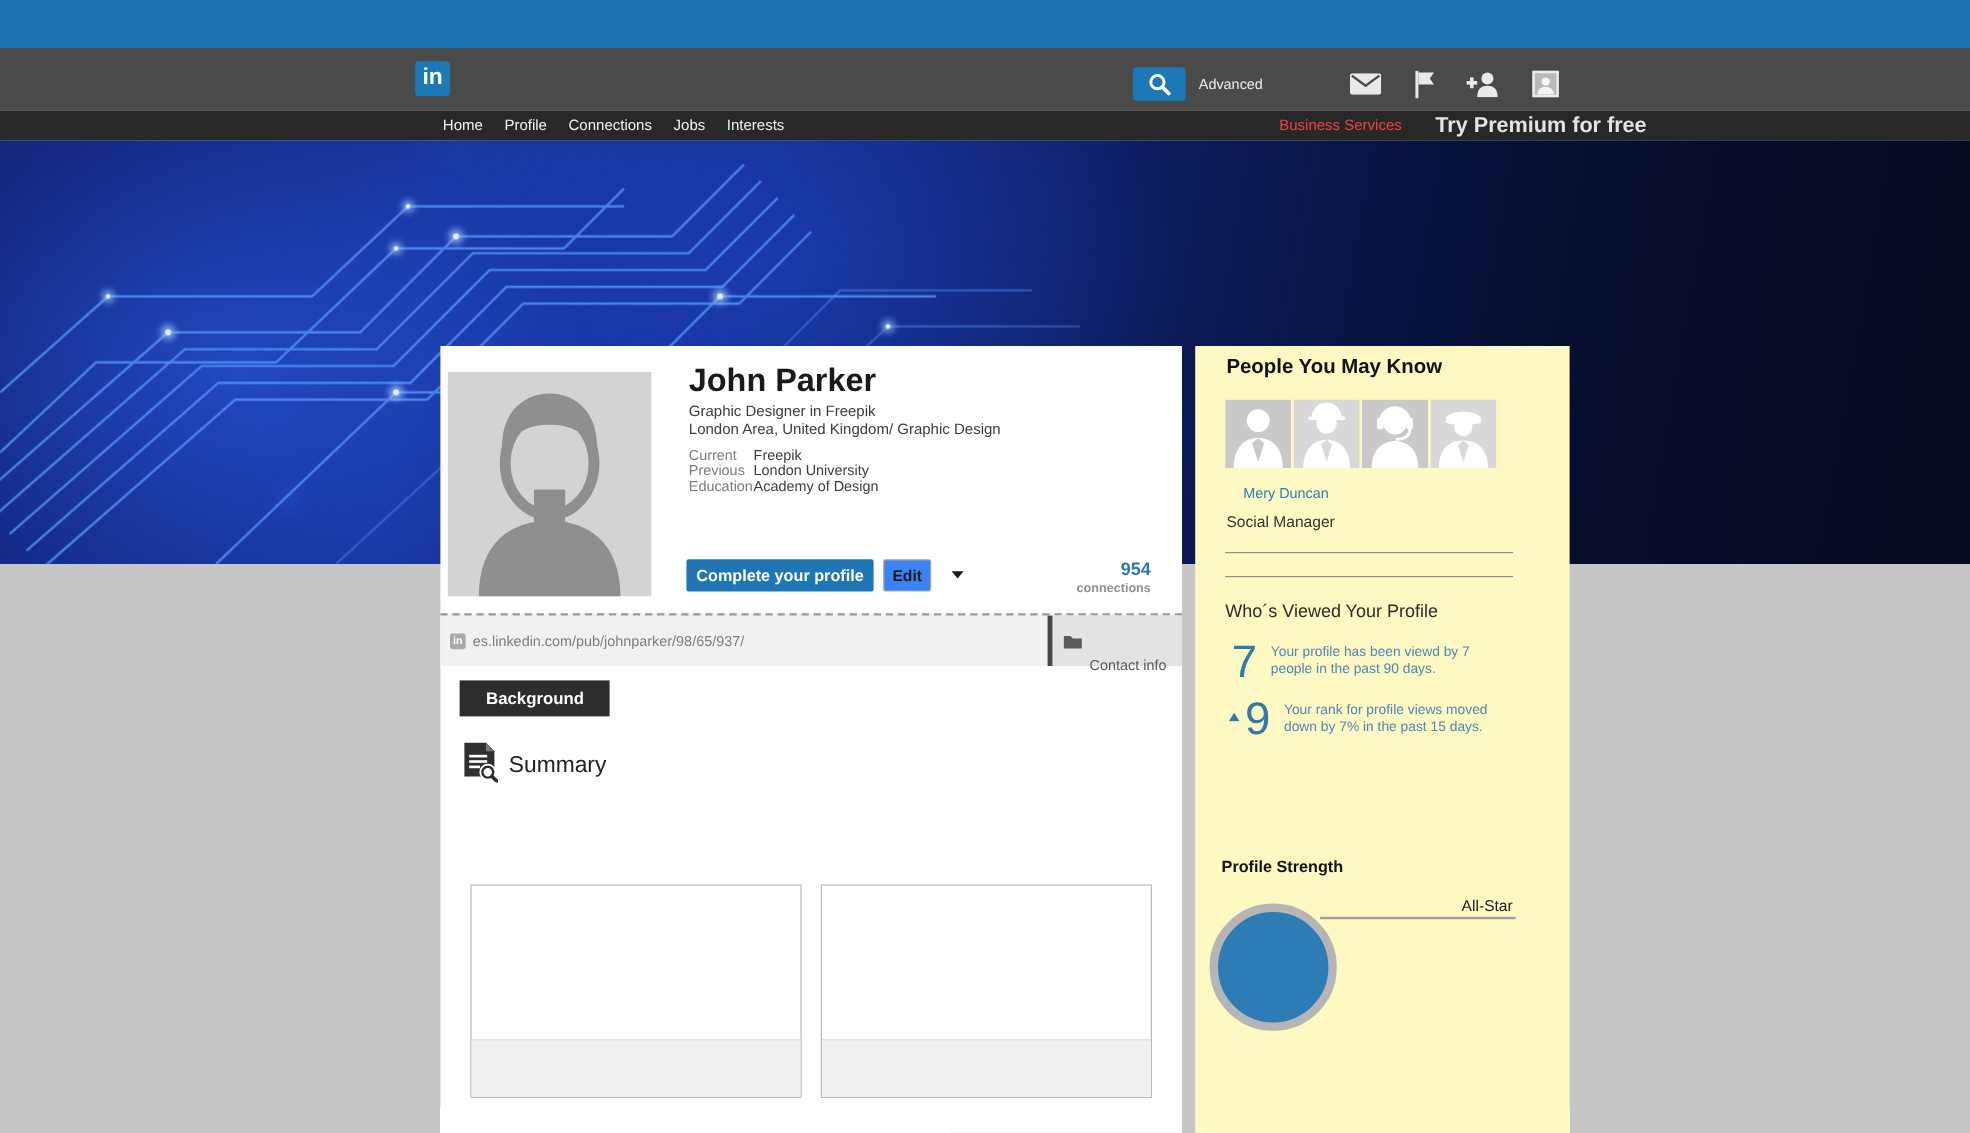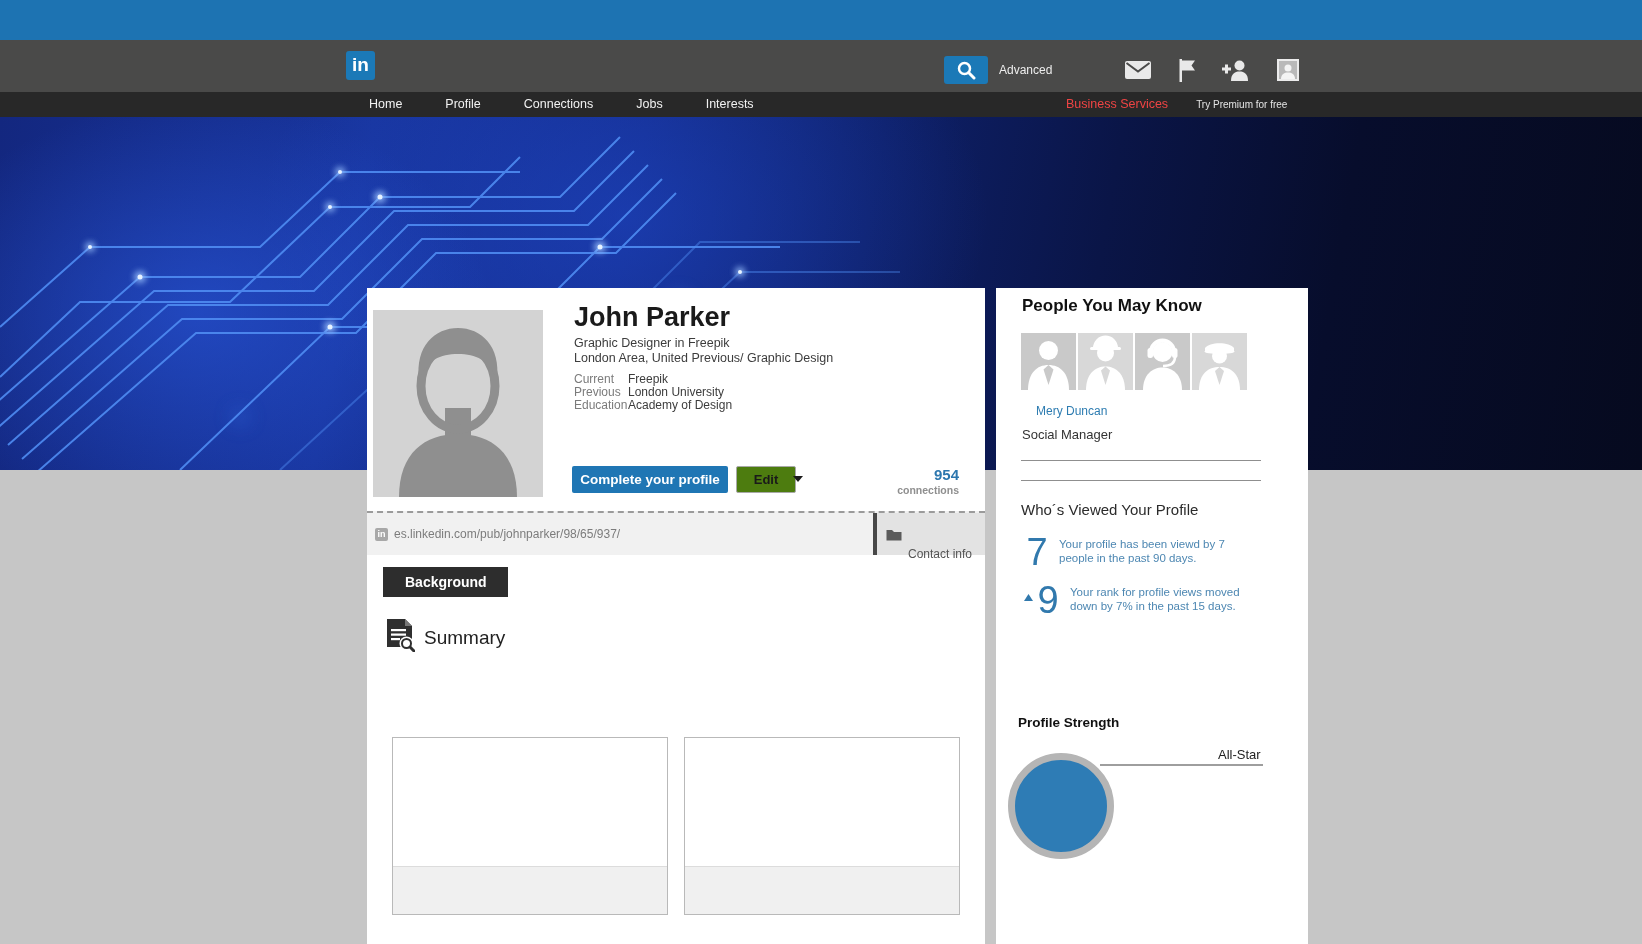--- a/index.html
+++ b/index.html
@@ -31,7 +31,7 @@
   .hicon-avatar { left:1277px; }
   .mini-avatar { width:22px; height:22px; border:2px solid #ececec; background:#b9b9b9; display:flex; align-items:flex-end; justify-content:center; overflow:hidden; }
 
-  .nav-links { position:absolute; left:369px; top:0; height:25px; display:flex; gap:43px; }
+  .nav-links { position:absolute; left:369px; top:0; height:25px; display:flex; gap:18px; }
   .nav-links span { color:#f2f2f2; font-size:12.5px; line-height:25px; cursor:pointer; }
   .nav-right { position:absolute; left:1066px; top:0; height:25px; display:flex; gap:28px; }
   .nav-right .biz { color:#ef4444; font-size:12.5px; line-height:25px; cursor:pointer; }

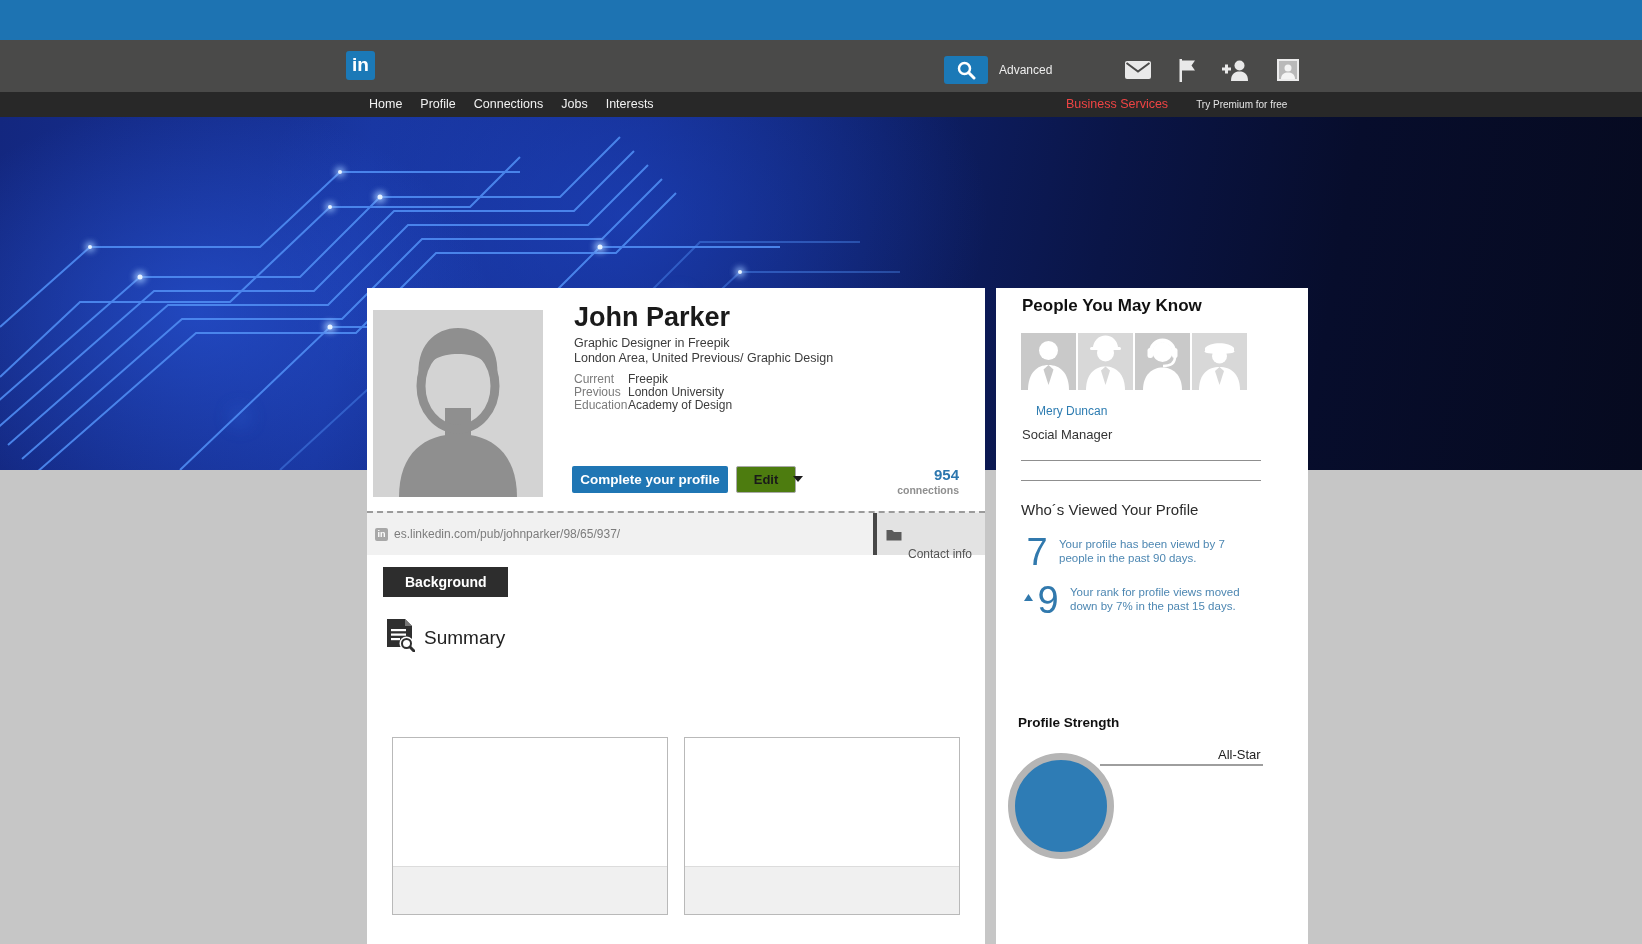--- a/index.html
+++ b/index.html
@@ -35,7 +35,7 @@
   .nav-links span { color:#f2f2f2; font-size:12.5px; line-height:25px; cursor:pointer; }
   .nav-right { position:absolute; left:1066px; top:0; height:25px; display:flex; gap:28px; }
   .nav-right .biz { color:#ef4444; font-size:12.5px; line-height:25px; cursor:pointer; }
-  .nav-right .prem { color:#e4e4e4; font-size:10px; line-height:25px; cursor:pointer; }
+  .nav-right .prem { color:#e4e4e4; font-size:18px; line-height:25px; cursor:pointer;font-weight:bold; }
 
   
   .cover { position:absolute; top:117px; left:0; width:100%; height:353px;

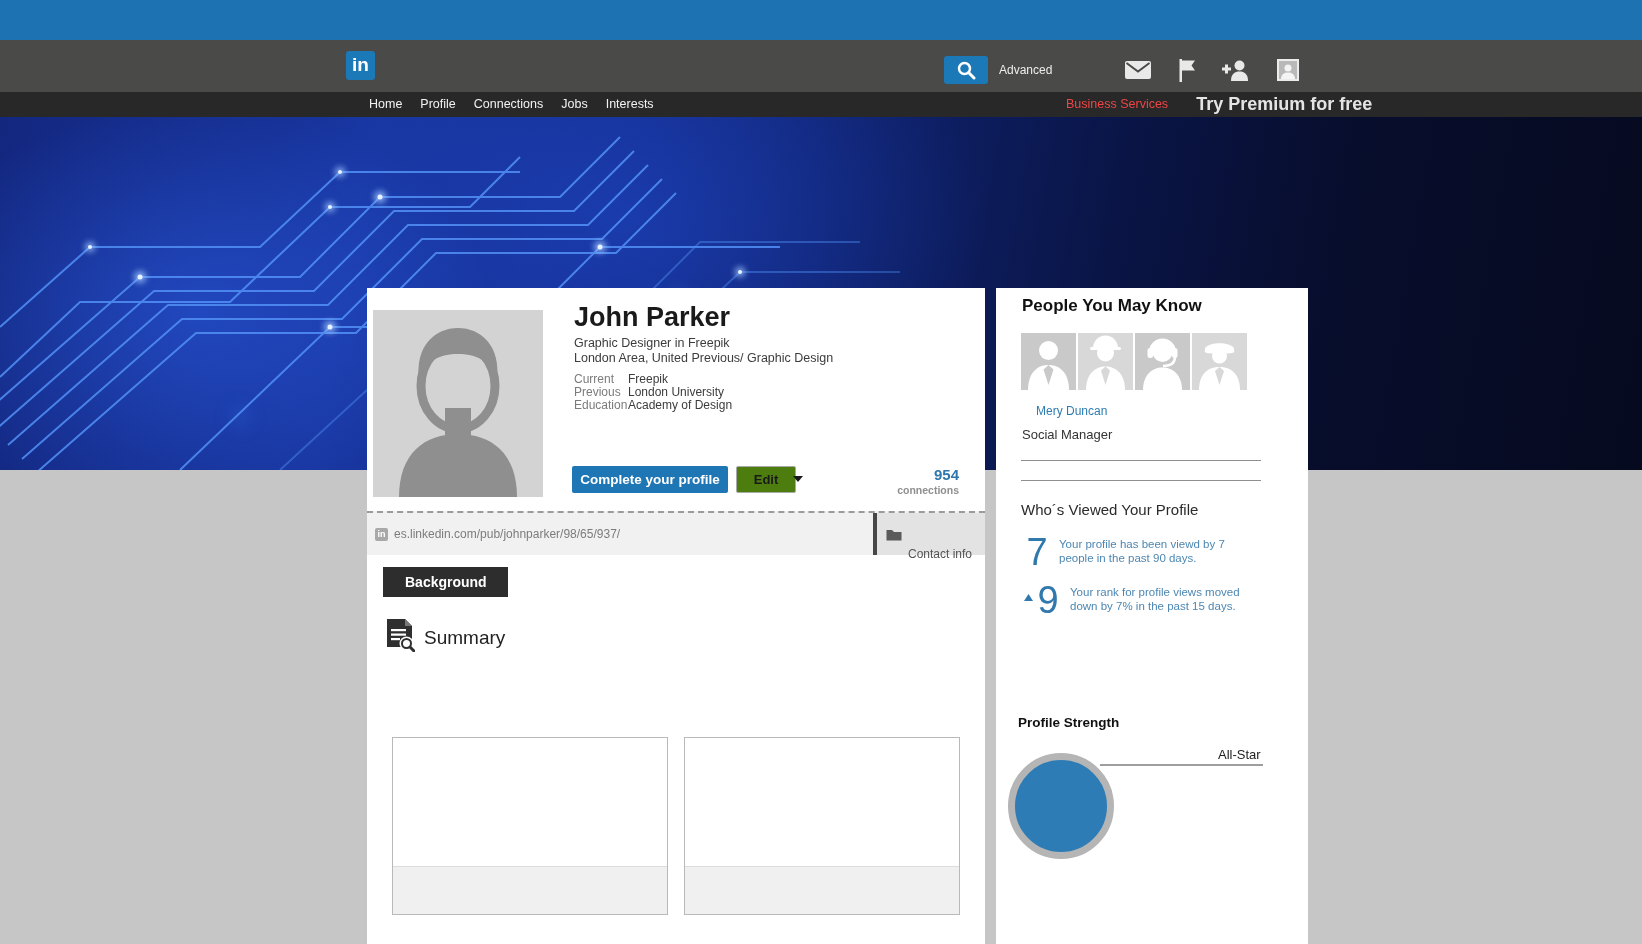--- a/index.html
+++ b/index.html
@@ -48,7 +48,7 @@
 
   
   .main-card { position:absolute; left:367px; top:288px; width:618px; height:656px; background:#fff; }
-  .side-card { position:absolute; left:996px; top:288px; width:312px; height:656px; background:#ffffff; }
+  .side-card { position:absolute; left:996px; top:288px; width:312px; height:656px; background:#fef9c3; }
 
   .big-avatar { position:absolute; left:6px; top:22px; width:170px; height:187px; cursor:pointer; }
 

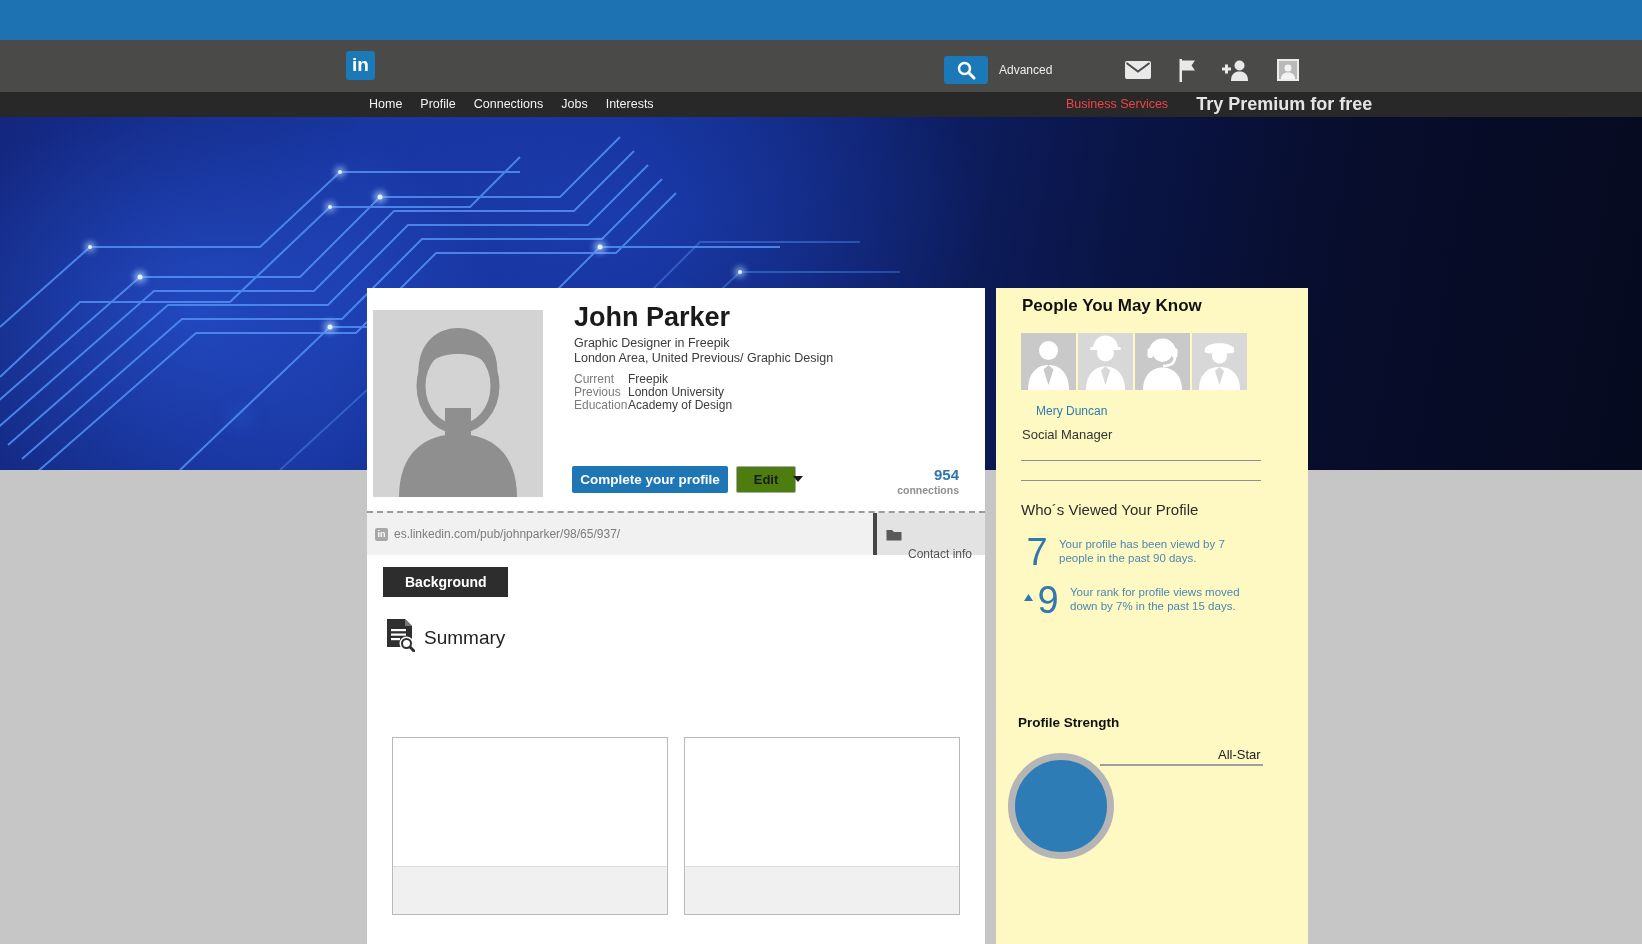--- a/index.html
+++ b/index.html
@@ -254,7 +254,7 @@
 
     <div class="p-name">John Parker</div>
     <div class="p-headline">Graphic Designer in Freepik</div>
-    <div class="p-location">London Area, United Previous/ Graphic Design</div>
+    <div class="p-location">London Area, United Kingdom/ Graphic Design</div>
 
     <div class="p-details">
       <div class="row">

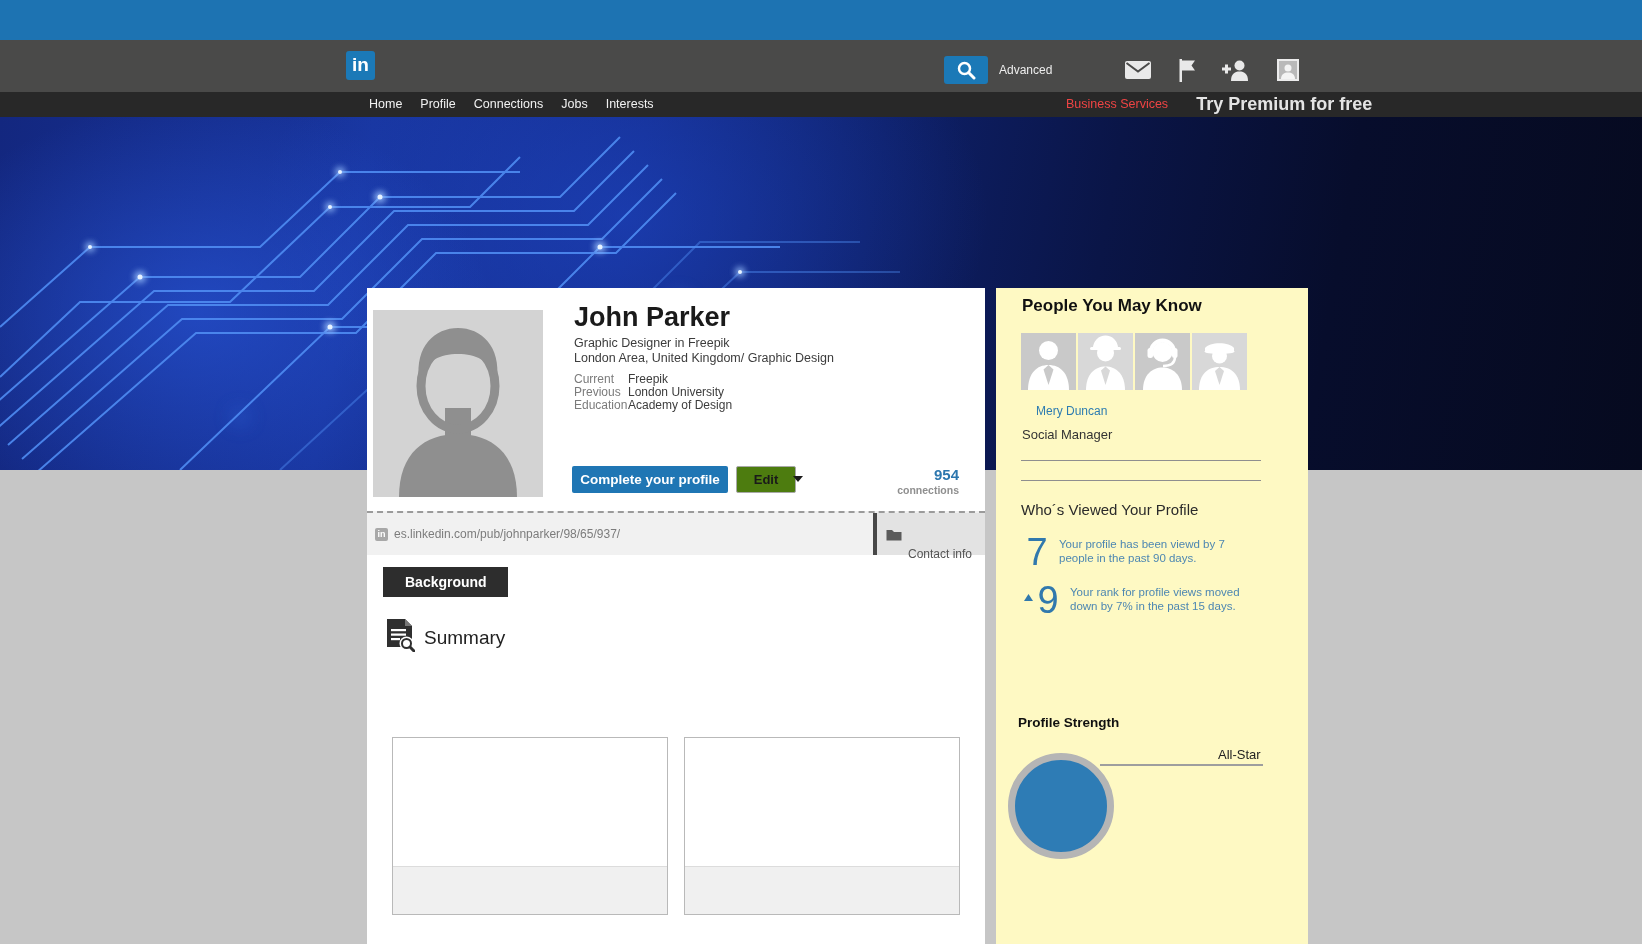--- a/index.html
+++ b/index.html
@@ -63,7 +63,7 @@
   .btn-complete { position:absolute; left:205px; top:178px; width:156px; height:27px; background:#1f76b4;
                   border:none; border-radius:2px; color:#fff; font-weight:bold; font-size:13.5px; cursor:pointer;
                   font-family:"Liberation Sans",sans-serif; }
-  .btn-edit { position:absolute; left:369px; top:178px; width:60px; height:27px; background:#4d7c0f;
+  .btn-edit { position:absolute; left:369px; top:178px; width:40px; height:27px; background:#3b82f6;
               border:1px solid #a9a9a9; border-radius:2px; color:#1a1a1a; font-weight:bold; font-size:13px; cursor:pointer;
               font-family:"Liberation Sans",sans-serif; }
   .btn-caret { position:absolute; left:425px; top:187px; cursor:pointer; line-height:0; }

